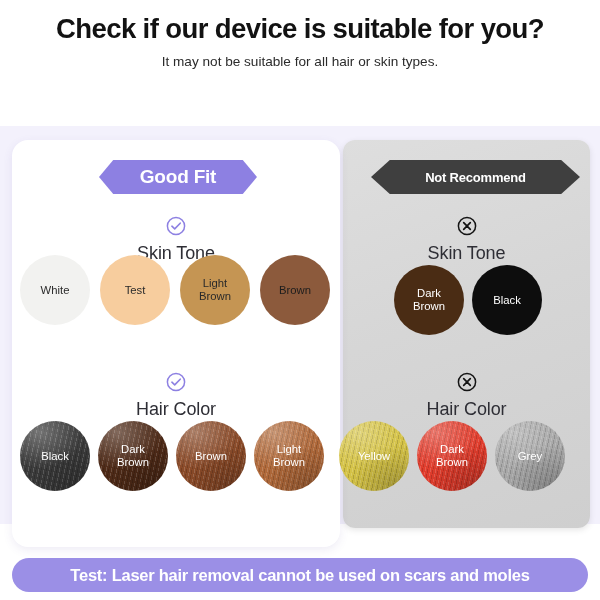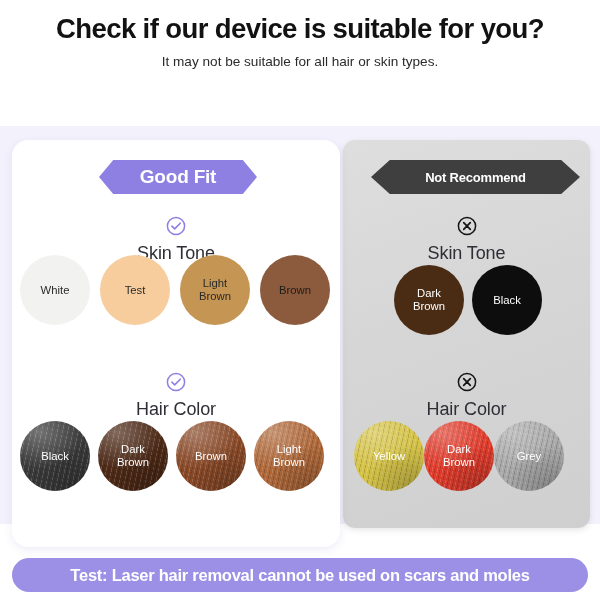--- a/index.html
+++ b/index.html
@@ -119,7 +119,7 @@
   .row-good-skin { left: 20px; top: 129px; gap: 10px; }
   .row-good-hair { left: 20px; top: 295px; gap: 8px; }
   .row-bad-skin  { left: 394px; top: 139px; gap: 8px; }
-  .row-bad-hair  { left: 354px; top: 295px; gap: 0; }
+  .row-bad-hair  { left: 339px; top: 295px; gap: 8px; }
 
   .circ {
     position: relative;

